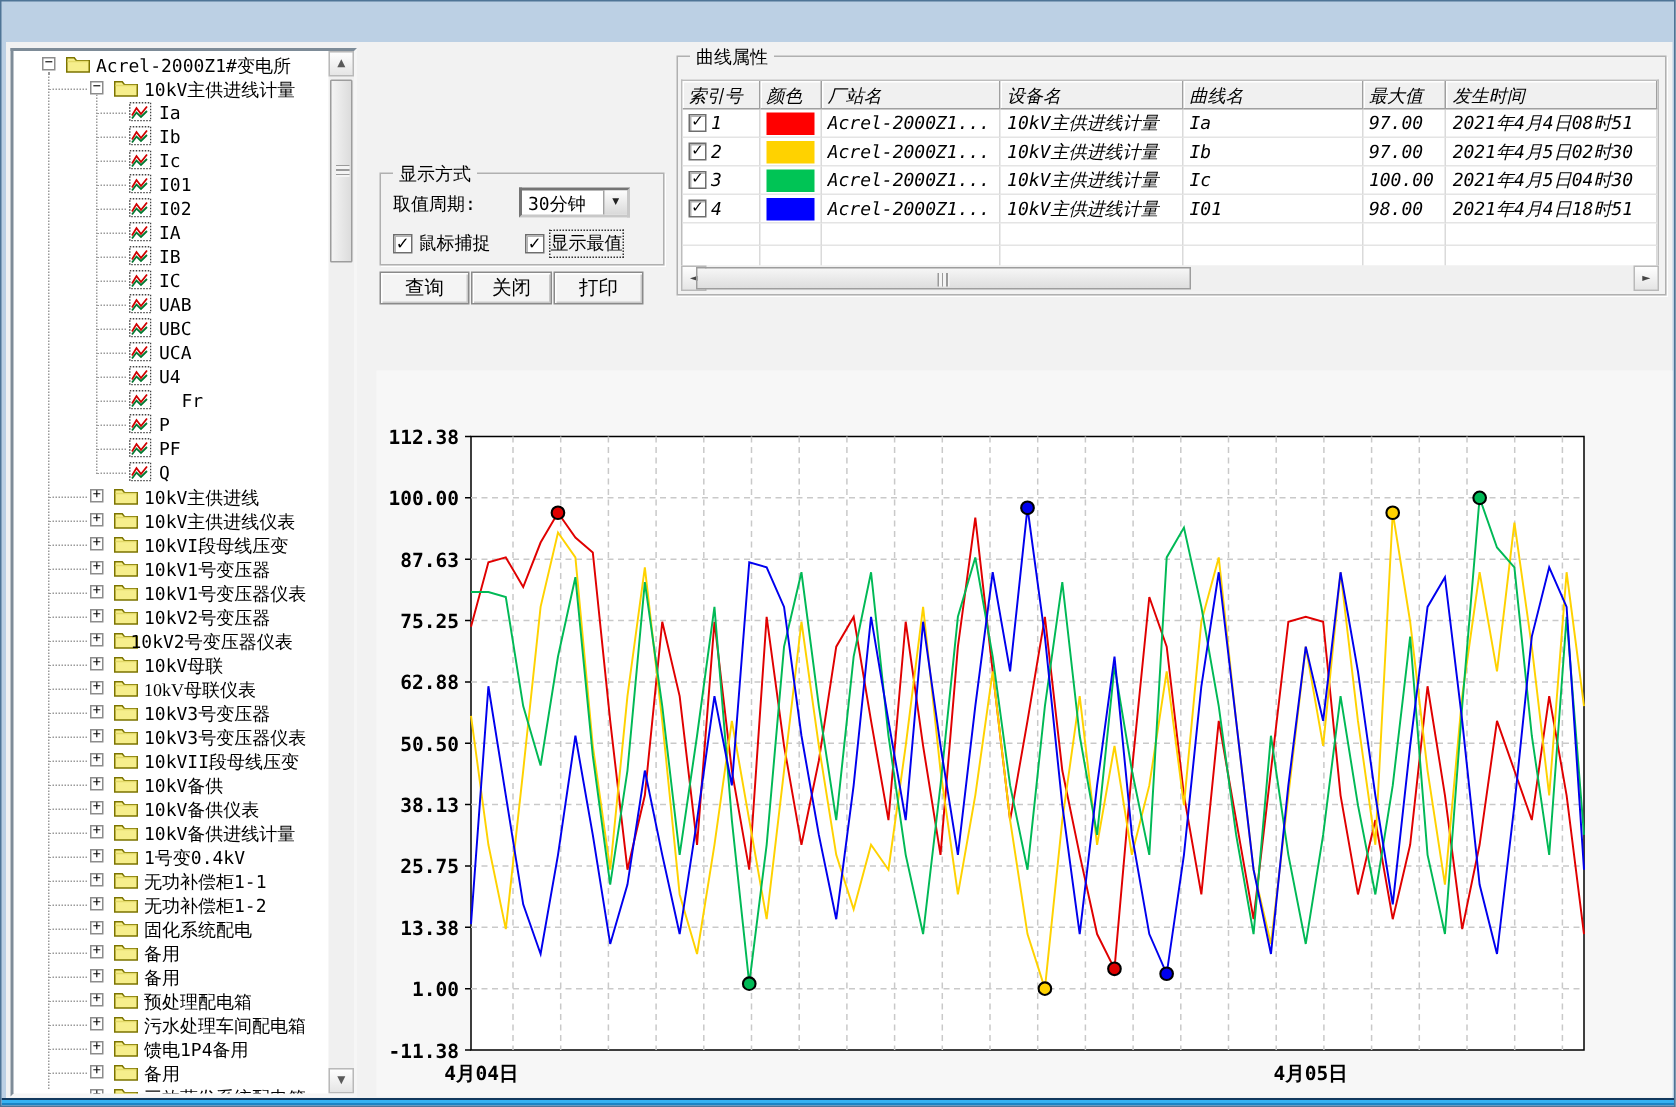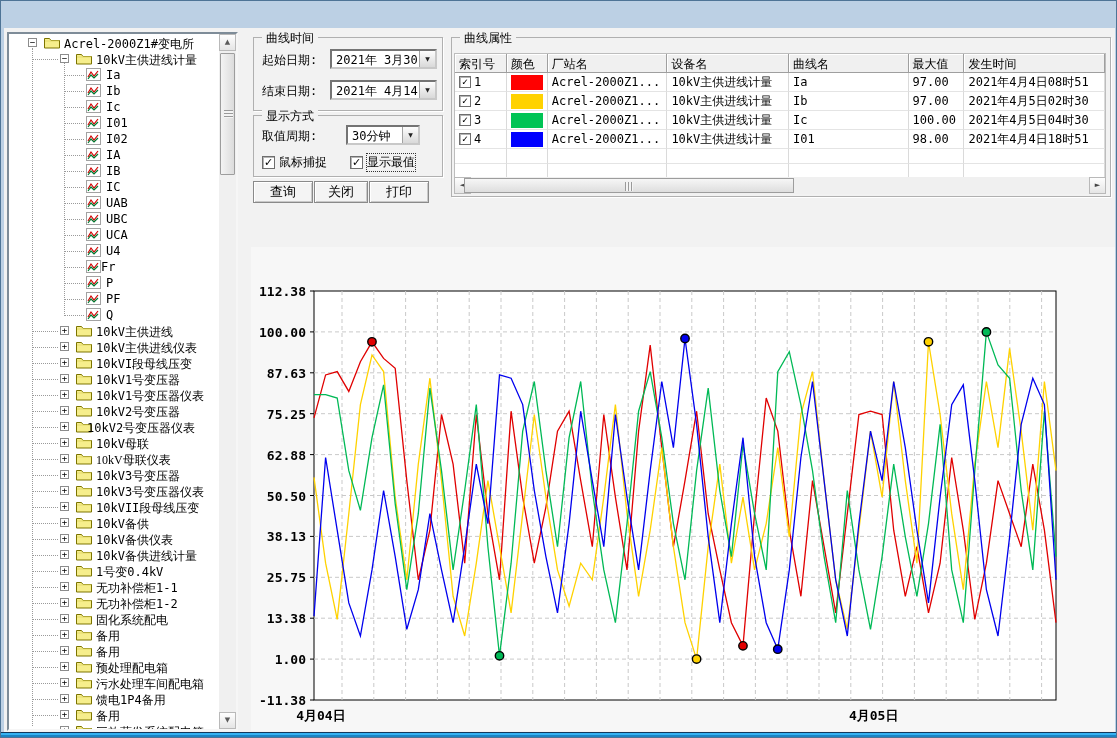--- a/index.html
+++ b/index.html
@@ -523,19 +523,6 @@
       </div>
     </div>
 
-    <div class="groupbox" style="left:249px;top:9px;width:190px;height:74px;">
-      <div class="legend">曲线时间</div>
-      <div class="lbl" style="left:8px;top:14px;">起始日期:</div>
-      <div class="combo" style="left:76px;top:11px;width:107px;">
-        <div class="val">2021年 3月30</div>
-        <div class="drop">▼</div>
-      </div>
-      <div class="lbl" style="left:8px;top:45px;">结束日期:</div>
-      <div class="combo" style="left:76px;top:42px;width:107px;">
-        <div class="val">2021年 4月14</div>
-        <div class="drop">▼</div>
-      </div>
-    </div>
 
     <div class="groupbox" style="left:249px;top:87px;width:190px;height:62px;">
       <div class="legend">显示方式</div>

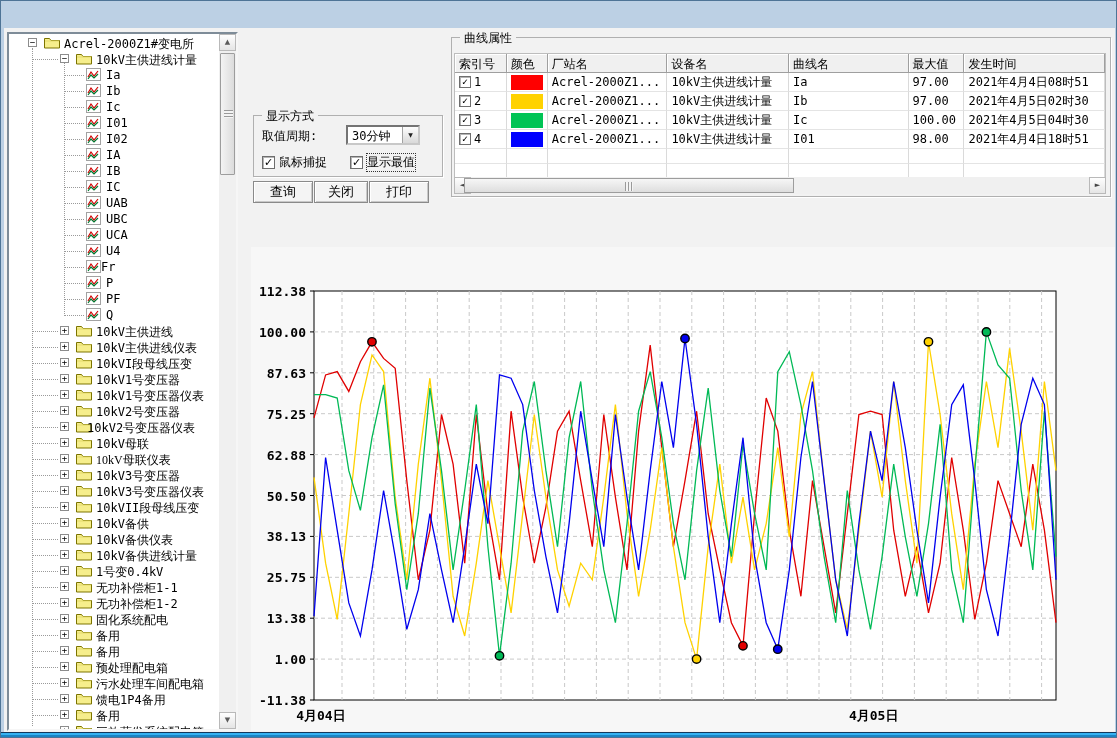--- a/index.html
+++ b/index.html
@@ -85,7 +85,7 @@
   
   .tbl-wrap { position:absolute; left:2px; top:15px; width:652px; height:124px; background:#fff; overflow:hidden;
             border:1px solid #bdbdbd; border-bottom:none; }
-  .tbl-row { display:flex; }
+  .tbl-row { display:flex;font-style:italic; }
   .th { background:#f0f0f0; border-right:1px solid #9f9f9f; border-bottom:1px solid #9f9f9f;
         box-shadow:inset 1px 1px 0 #fff; font-size:12px; padding:2px 4px; height:19px;
         font-family:"DejaVu Sans Mono","DejaVu Sans",monospace; }

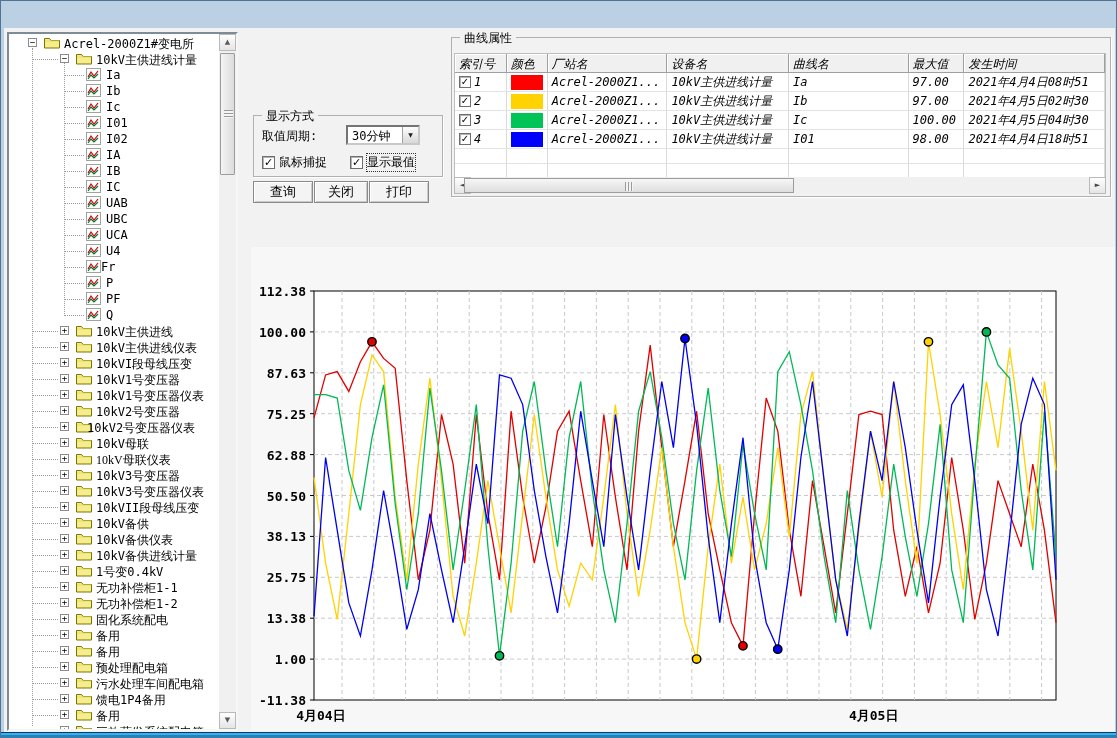--- a/index.html
+++ b/index.html
@@ -251,7 +251,7 @@
                 <polyline points="2,9 5,4 8,8 12,3" fill="none" stroke="#d00000" stroke-width="1.2"></polyline>
                 <polyline points="2,11 5,7 8,10 12,6" fill="none" stroke="#007830" stroke-width="1.2"></polyline>
               </svg></span>
-            <span class="tree-label" style="left: 92px;">Fr</span>
+            <span class="tree-label" style="left: 112px;">Fr</span>
           </div>
           <div class="tree-row" style="top: 241px;">
             <div class="tree-stub" style="left: 55px; width: 20px; top: 8px;"></div>

